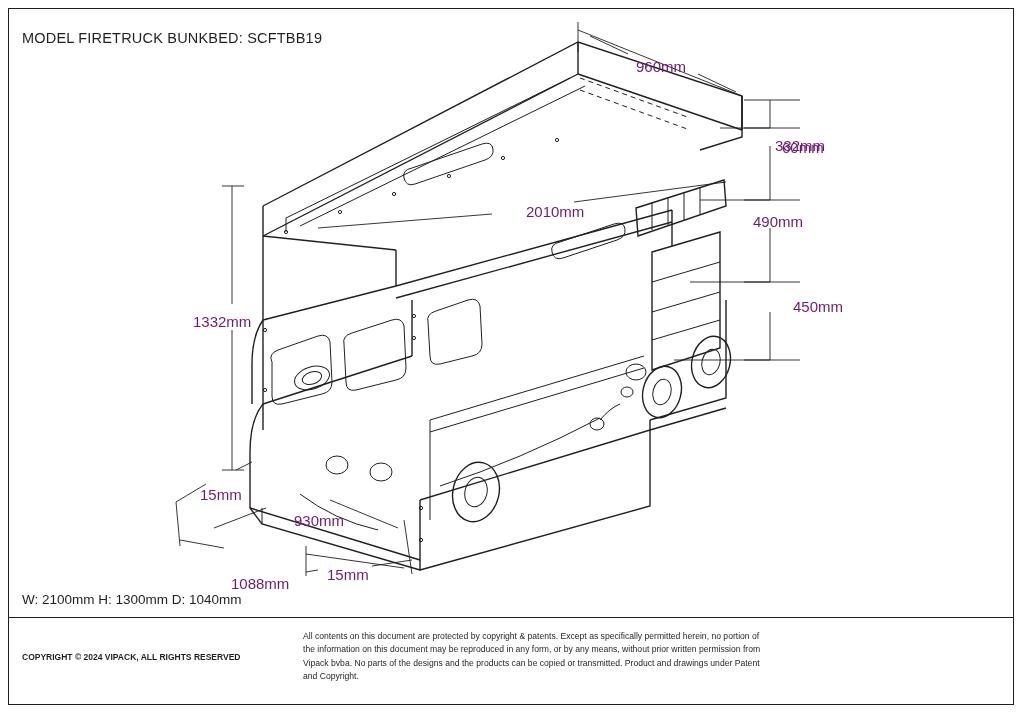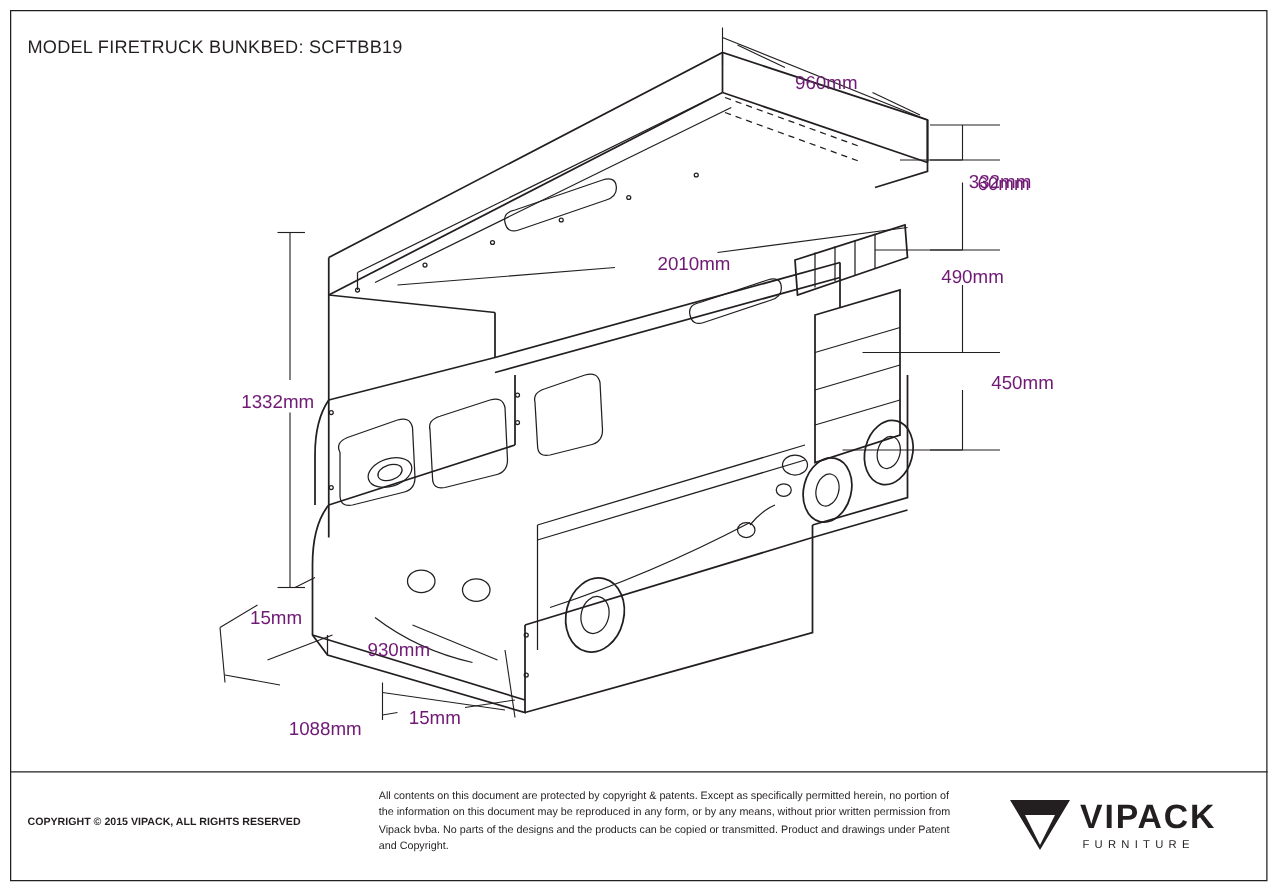--- a/index.html
+++ b/index.html
@@ -291,6 +291,7 @@
   <div class="dim" style="left:231px; top:551px;margin-top:24px;">1088mm</div>
   <div class="dim" style="left:327px; top:566px;">15mm</div>
 
+  <div class="dims-summary">W: 2100mm H: 1300mm D: 1040mm</div>
 
   <div class="hrule r1"></div>
 

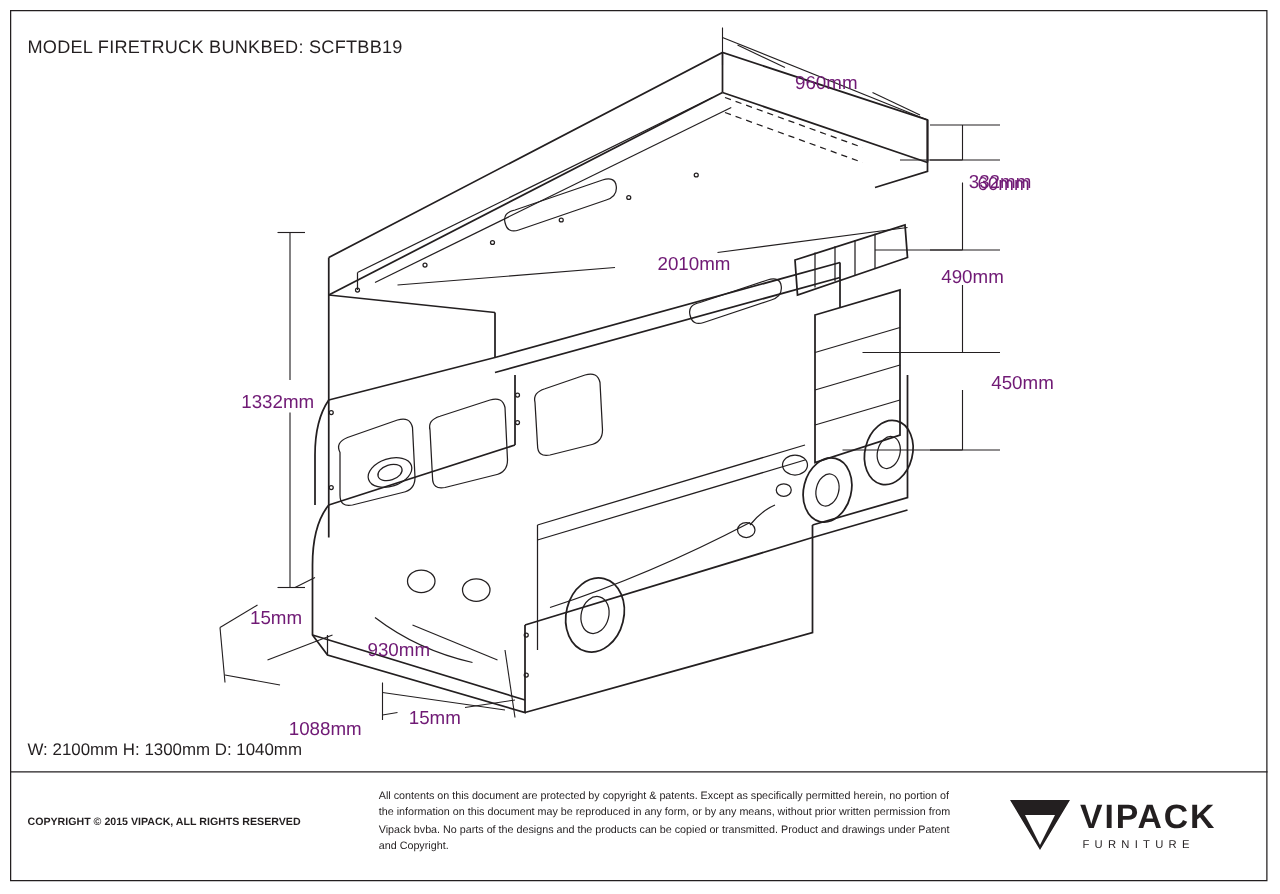--- a/index.html
+++ b/index.html
@@ -295,7 +295,7 @@
 
   <div class="hrule r1"></div>
 
-  <div class="footer-copy">COPYRIGHT  © 2015 VIPACK, ALL RIGHTS RESERVED</div>
+  <div class="footer-copy">COPYRIGHT  © 2024 VIPACK, ALL RIGHTS RESERVED</div>
   <div class="footer-legal">All contents on this document are protected by copyright &amp; patents. Except as specifically permitted herein, no portion of the information on this document may be reproduced in any form, or by any means, without prior written permission from Vipack bvba. No parts of the designs and the products can be copied or transmitted. Product and drawings under Patent and Copyright.</div>
 
   <div class="logo">

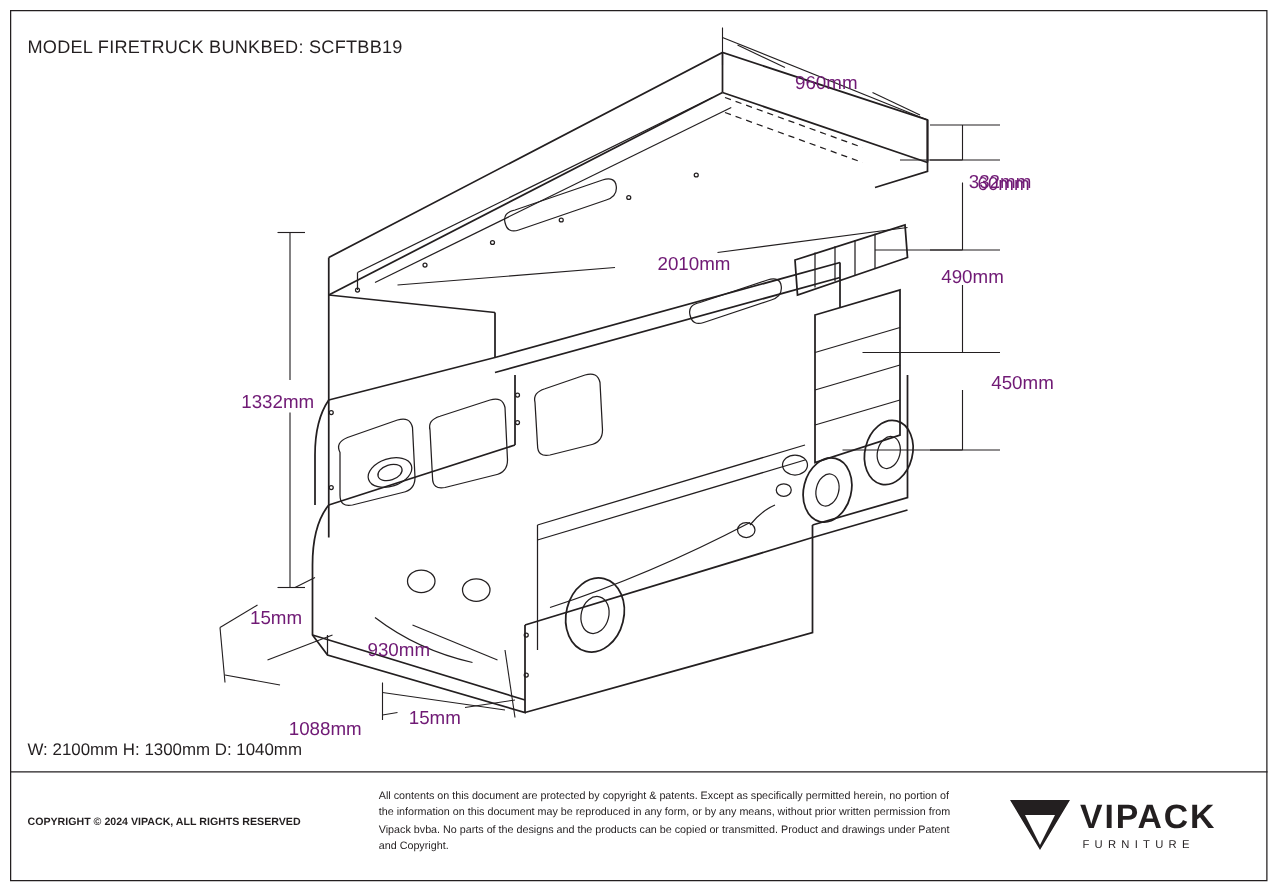--- a/index.html
+++ b/index.html
@@ -298,13 +298,6 @@
   <div class="footer-copy">COPYRIGHT  © 2024 VIPACK, ALL RIGHTS RESERVED</div>
   <div class="footer-legal">All contents on this document are protected by copyright &amp; patents. Except as specifically permitted herein, no portion of the information on this document may be reproduced in any form, or by any means, without prior written permission from Vipack bvba. No parts of the designs and the products can be copied or transmitted. Product and drawings under Patent and Copyright.</div>
 
-  <div class="logo">
-    <svg class="logo-mark" viewBox="0 0 52 46" xmlns="http://www.w3.org/2000/svg">
-      <path d="M2 4 L26 4 L26 16 L14 16 L26 40 L38 16 L26 16 L26 4 L50 4 L26 44 Z" fill="#231f20"></path>
-    </svg>
-    <div class="logo-text">VIPACK</div>
-    <div class="logo-sub">FURNITURE</div>
-  </div>
 
 </div>
 

